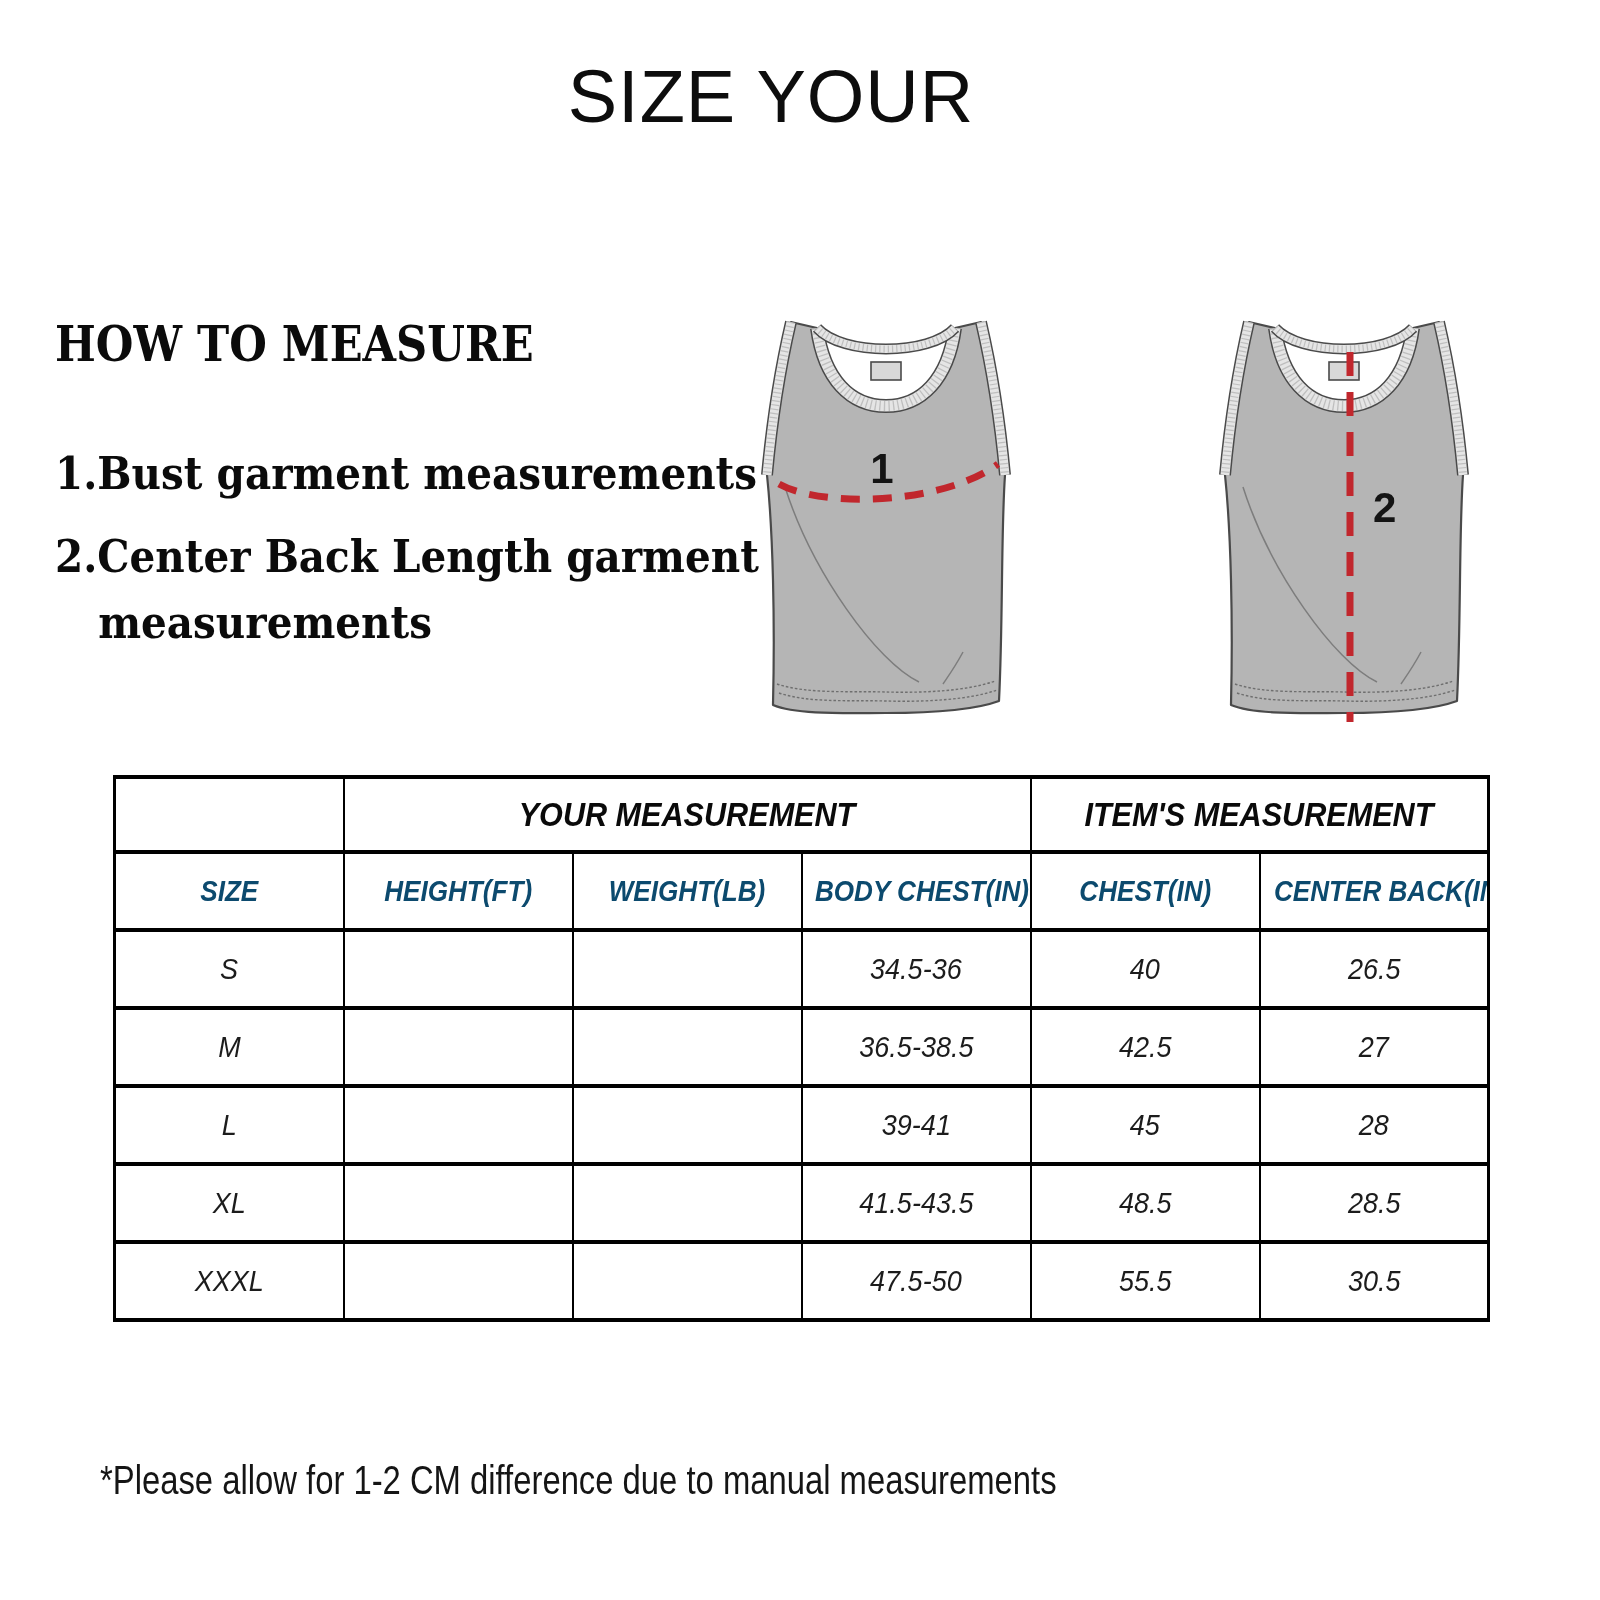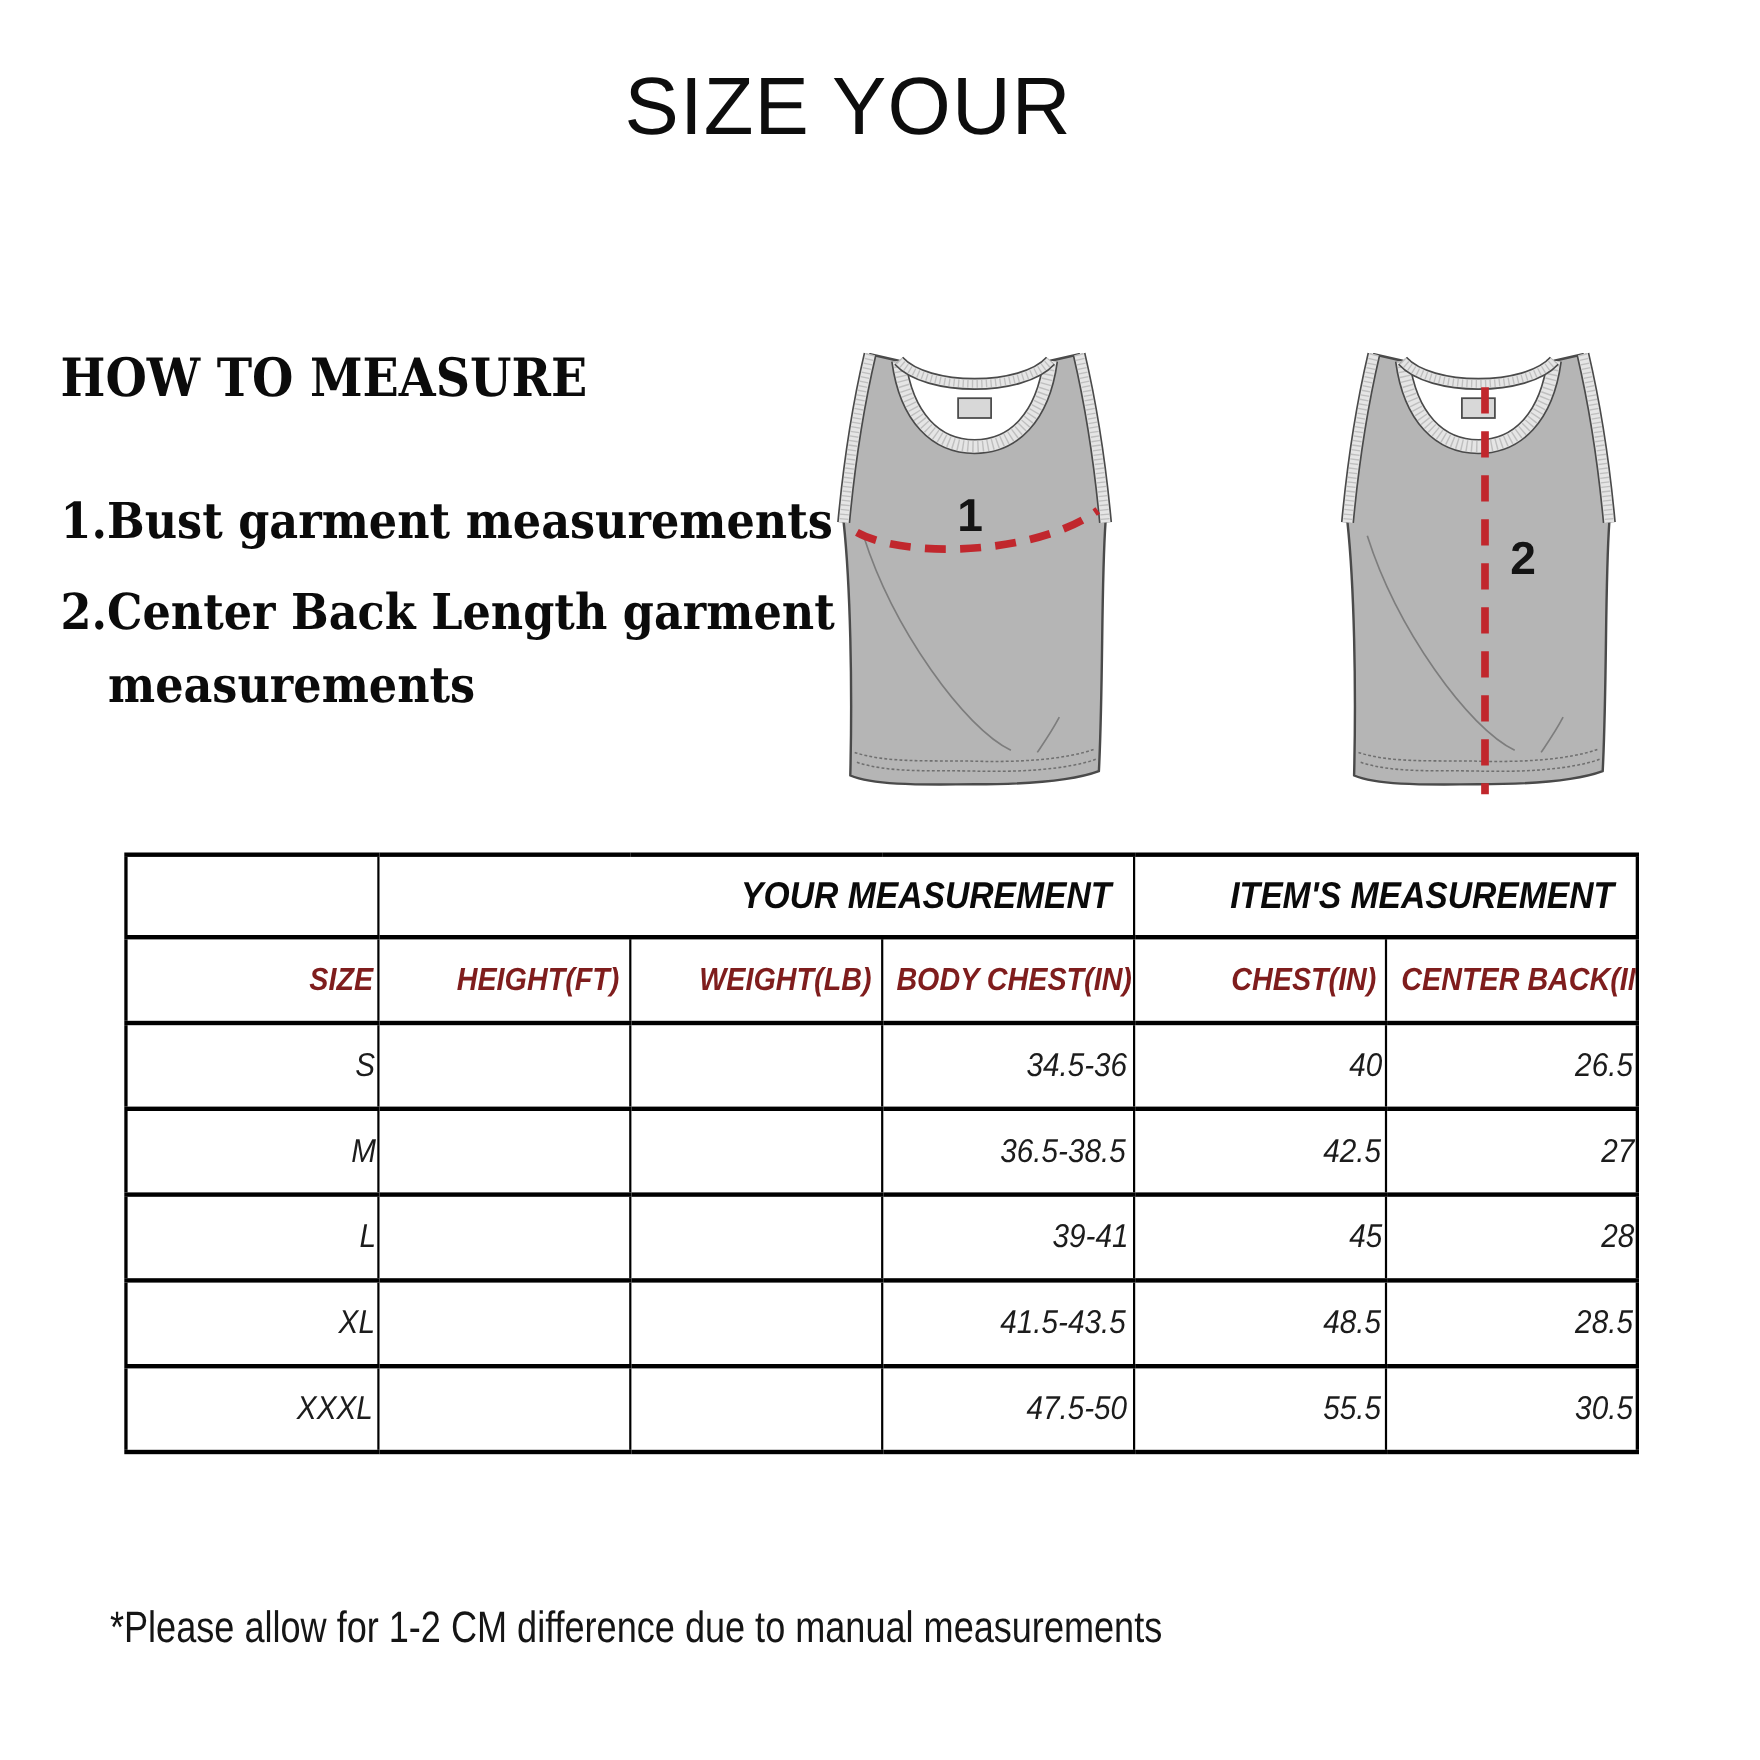--- a/index.html
+++ b/index.html
@@ -41,7 +41,7 @@
   .size-table th, .size-table td{
     border-left:2px solid #000; border-right:2px solid #000;
     border-top:4px solid #000; border-bottom:4px solid #000;
-    text-align:right; vertical-align:middle; background:#fff;
+    text-align:center; vertical-align:middle; background:#fff;
     overflow:hidden;
   }
   .size-table thead tr.group-row{ height:75px; }

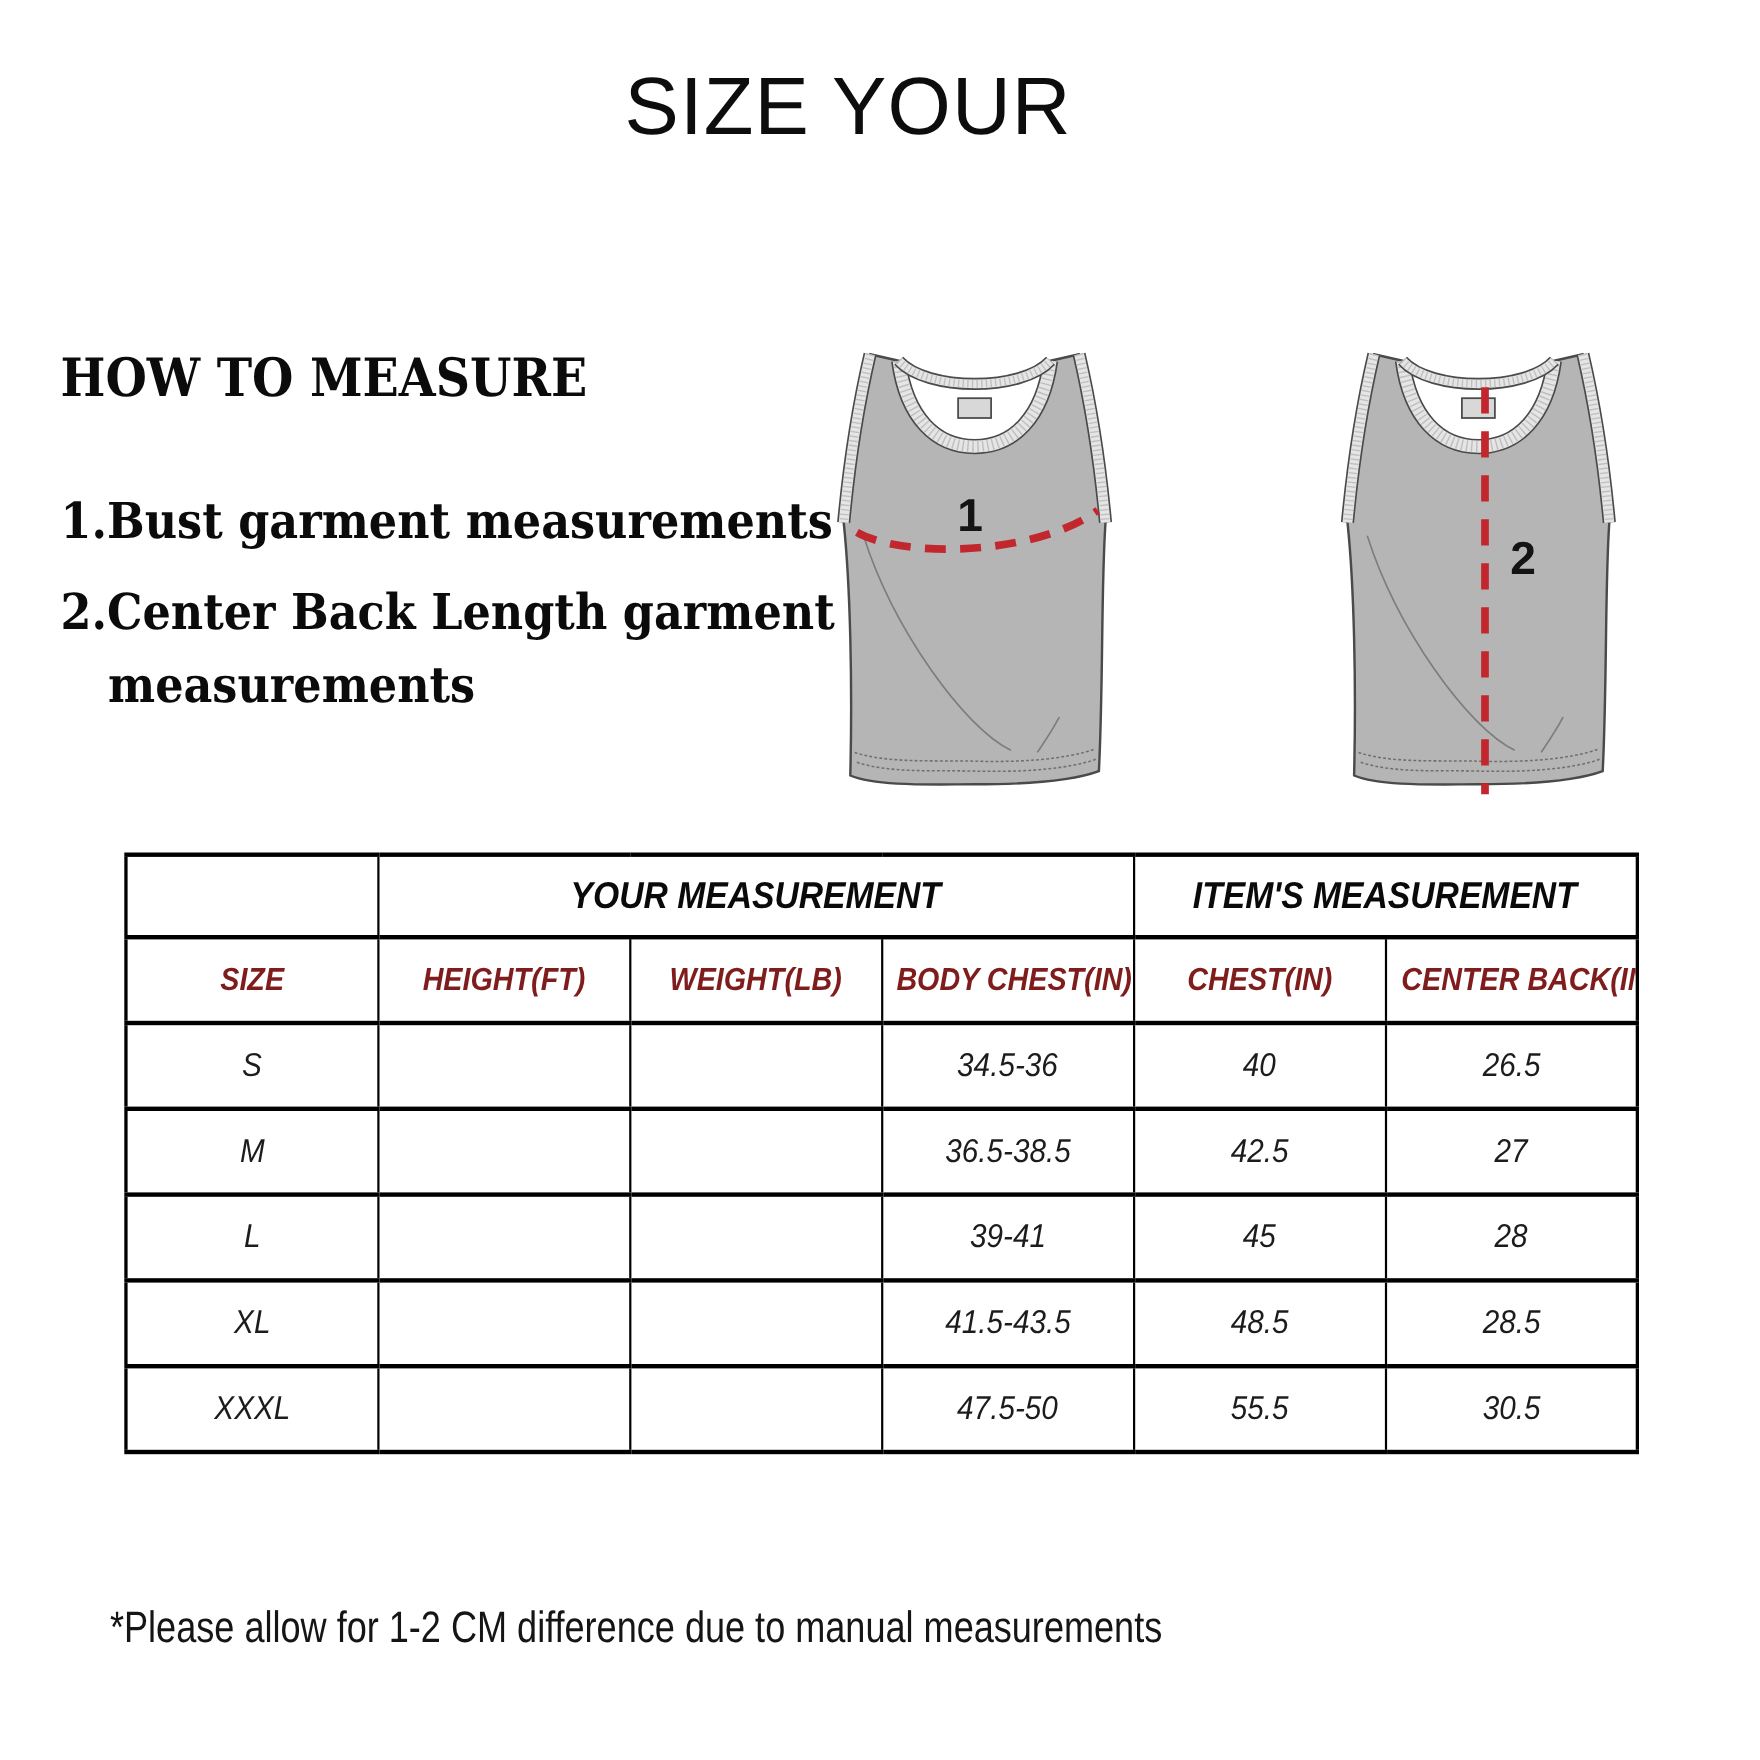--- a/index.html
+++ b/index.html
@@ -48,7 +48,7 @@
   .size-table thead tr.col-row{ height:78px; }
   .size-table tbody tr{ height:78px; }
   .group-head{ font-style:italic; font-weight:700; font-size:34px; color:#0a0a0a; }
-  .col-head{ font-style:italic; font-weight:700; font-size:29px; color:#7f1d1d; }
+  .col-head{ font-style:italic; font-weight:700; font-size:29px; color:#0c4a6e; }
   .cell-val{ font-style:italic; font-weight:400; font-size:30px; color:#1c1c1c; }
   .cond{ display:inline-block; transform:scaleX(0.9); white-space:nowrap; }
 

